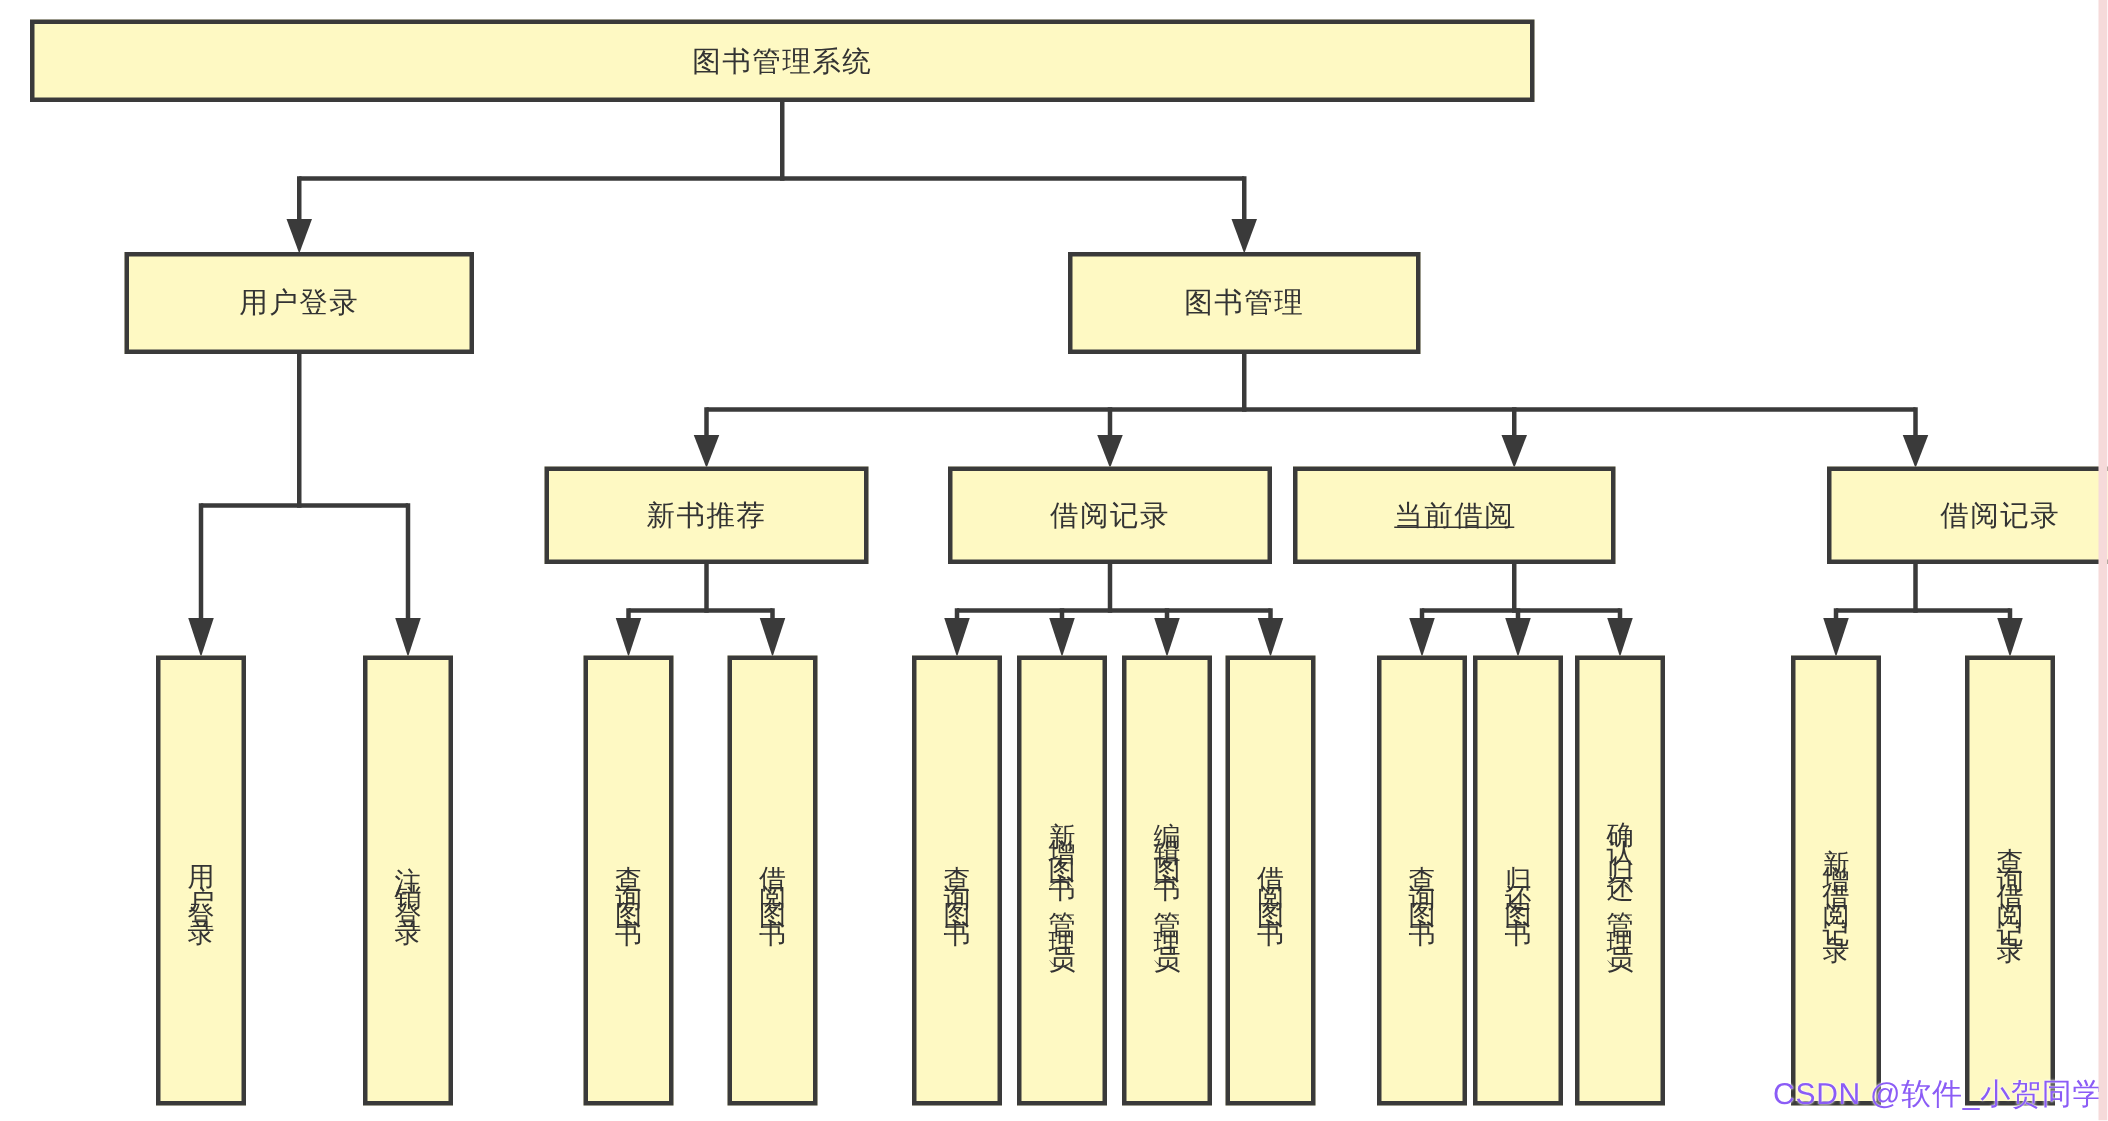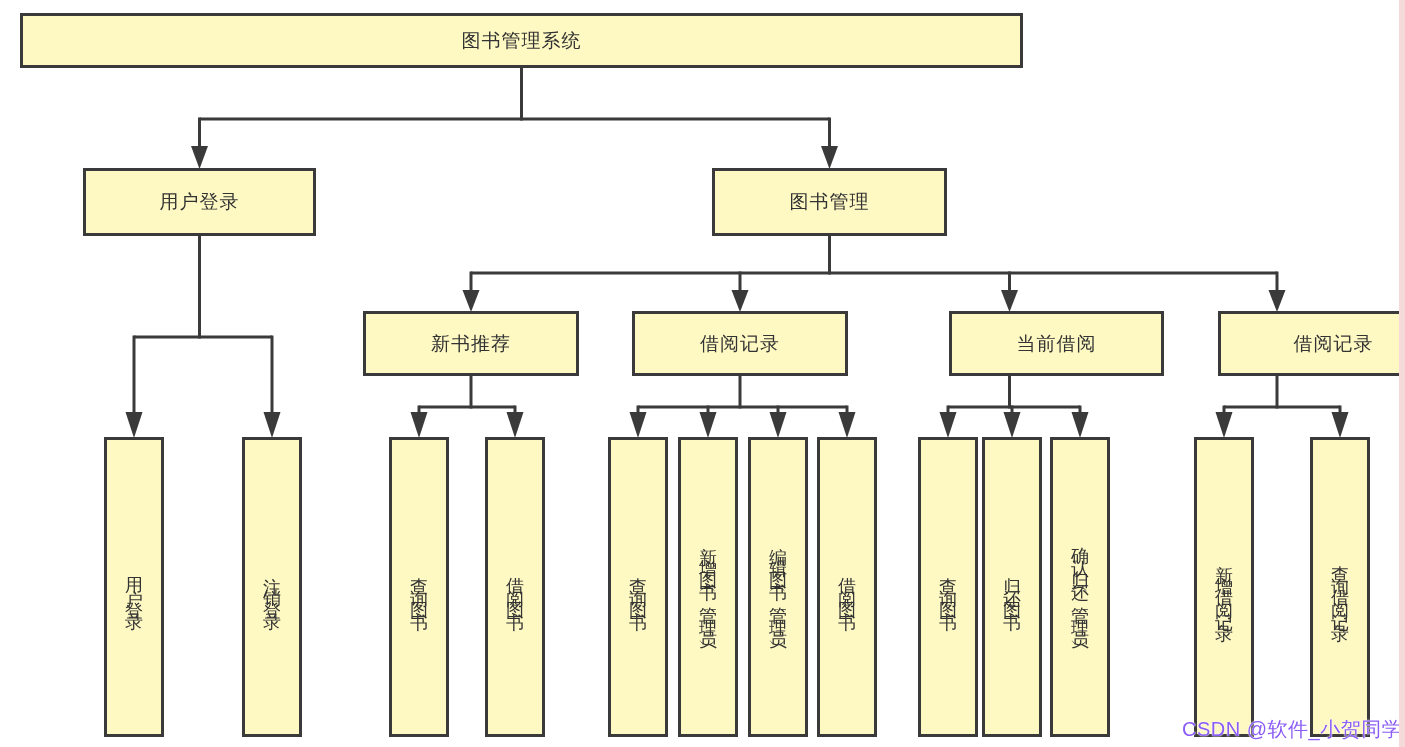--- a/index.html
+++ b/index.html
@@ -118,7 +118,7 @@
   <div class="box hbox" style="left:632px;top:311px;width:216px;height:65px;">
     <span>借阅记录</span>
   </div>
-  <div class="box hbox" style="left:949px;top:311px;width:215px;height:65px;">
+  <div class="box hbox" style="left:862px;top:311px;width:215px;height:65px;text-decoration:underline;">
     <span>当前借阅</span>
   </div>
   <div class="box hbox" style="left:1218px;top:311px;width:214px;height:65px;padding-left:17px;">

